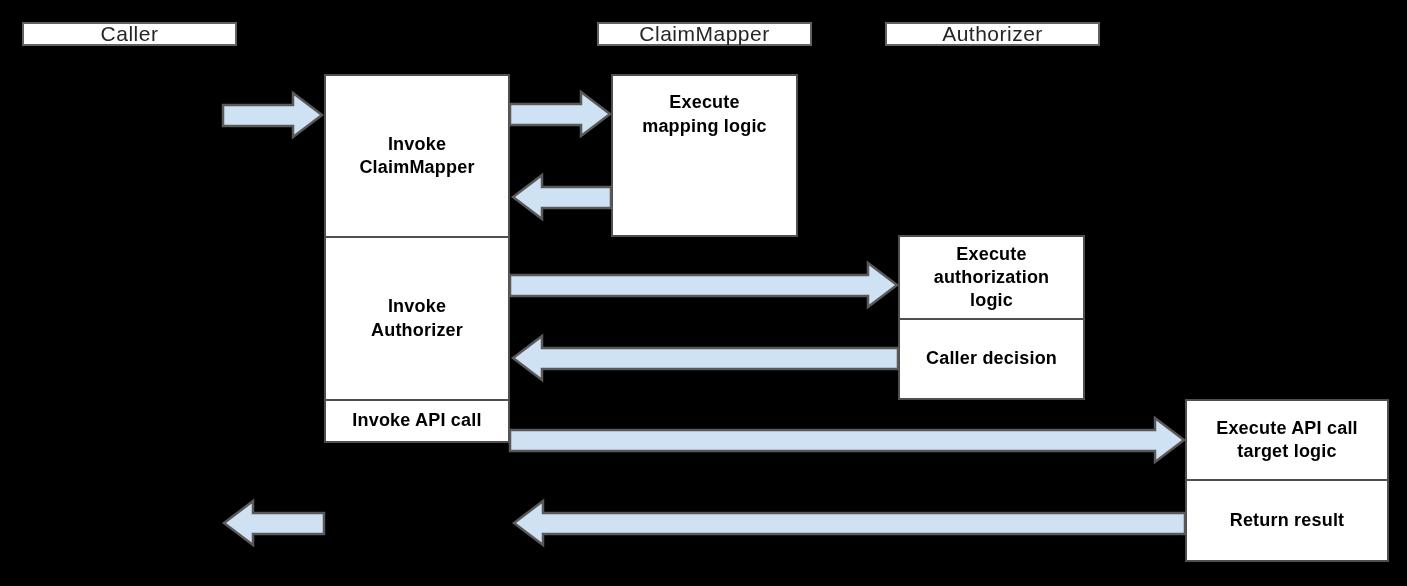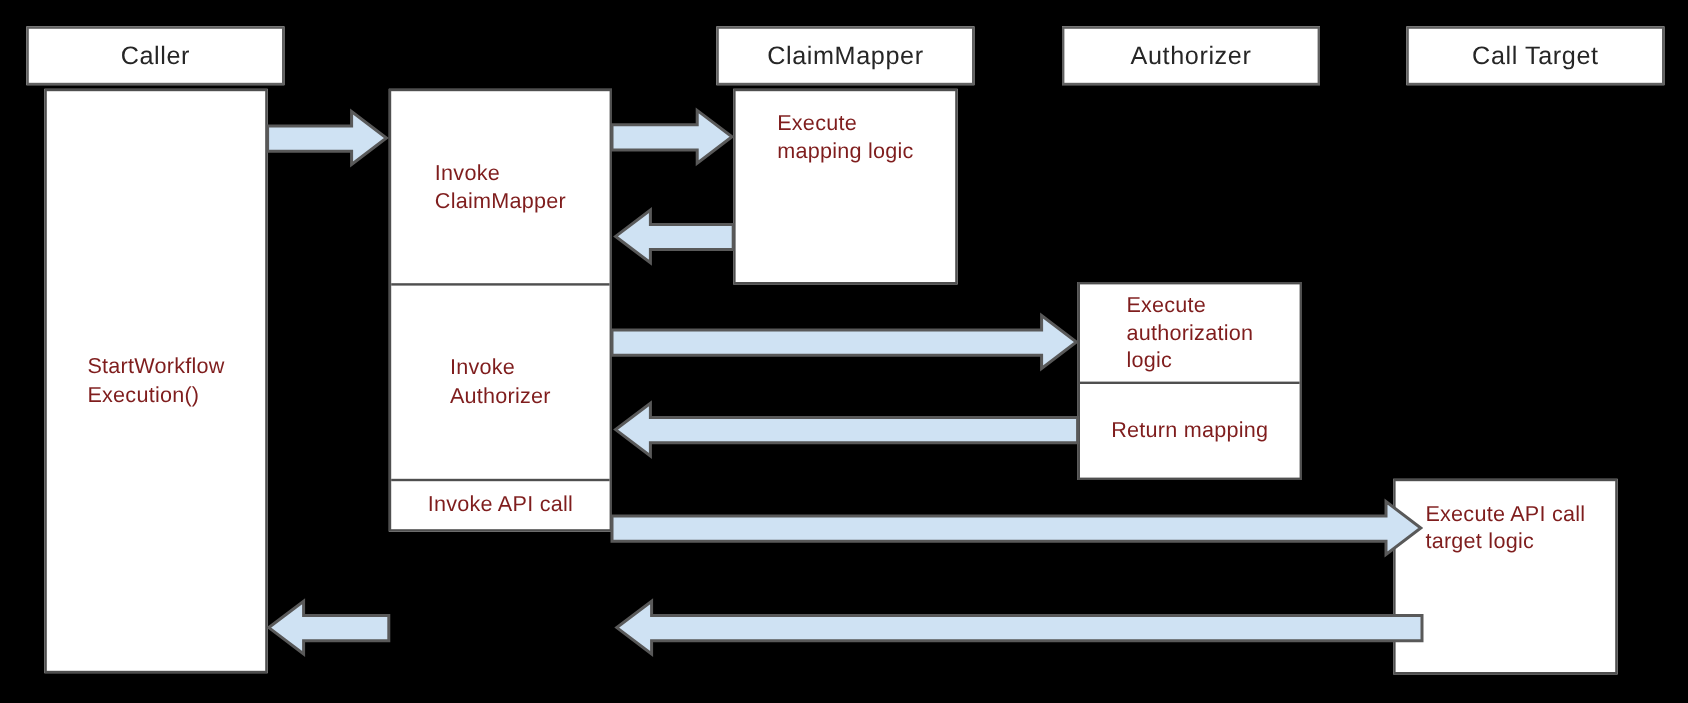--- a/index.html
+++ b/index.html
@@ -19,7 +19,7 @@
     position: absolute;
     top: 22px;
     width: 215px;
-    height: 49px;
+    height: 24px;
     background: #ffffff;
     border: 2px solid #616161;
     box-sizing: border-box;

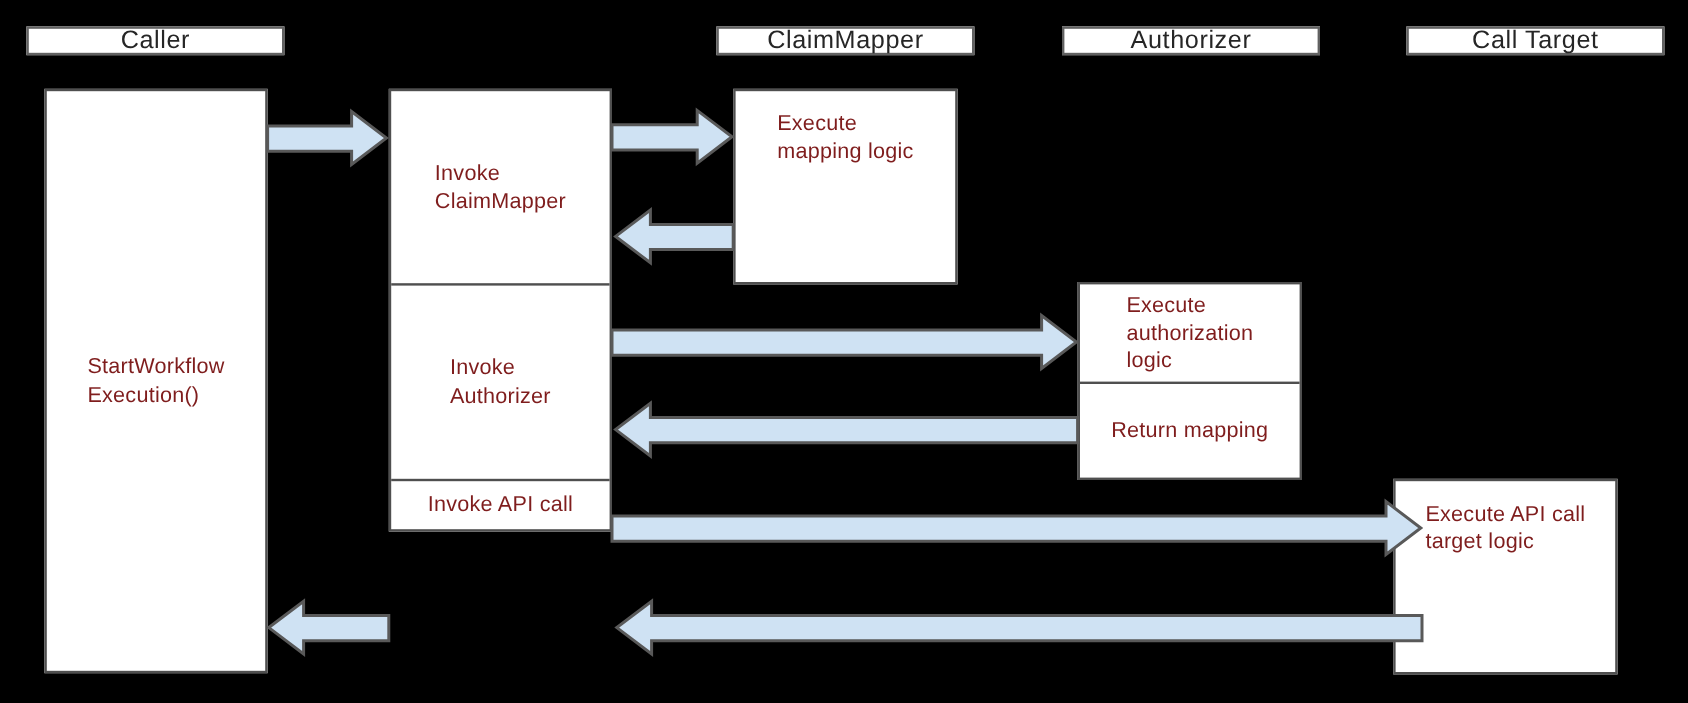--- a/index.html
+++ b/index.html
@@ -73,7 +73,6 @@
   <div class="hdr" style="left:22px">Caller</div>
   <div class="hdr" style="left:597px">ClaimMapper</div>
   <div class="hdr" style="left:885px">Authorizer</div>
-  <div class="hdr" style="left:1172px">Call Target</div>
 
   <div class="act" style="left:37px; top:74px; width:186px; height:487px">
     <div class="cell grow">StartWorkflow

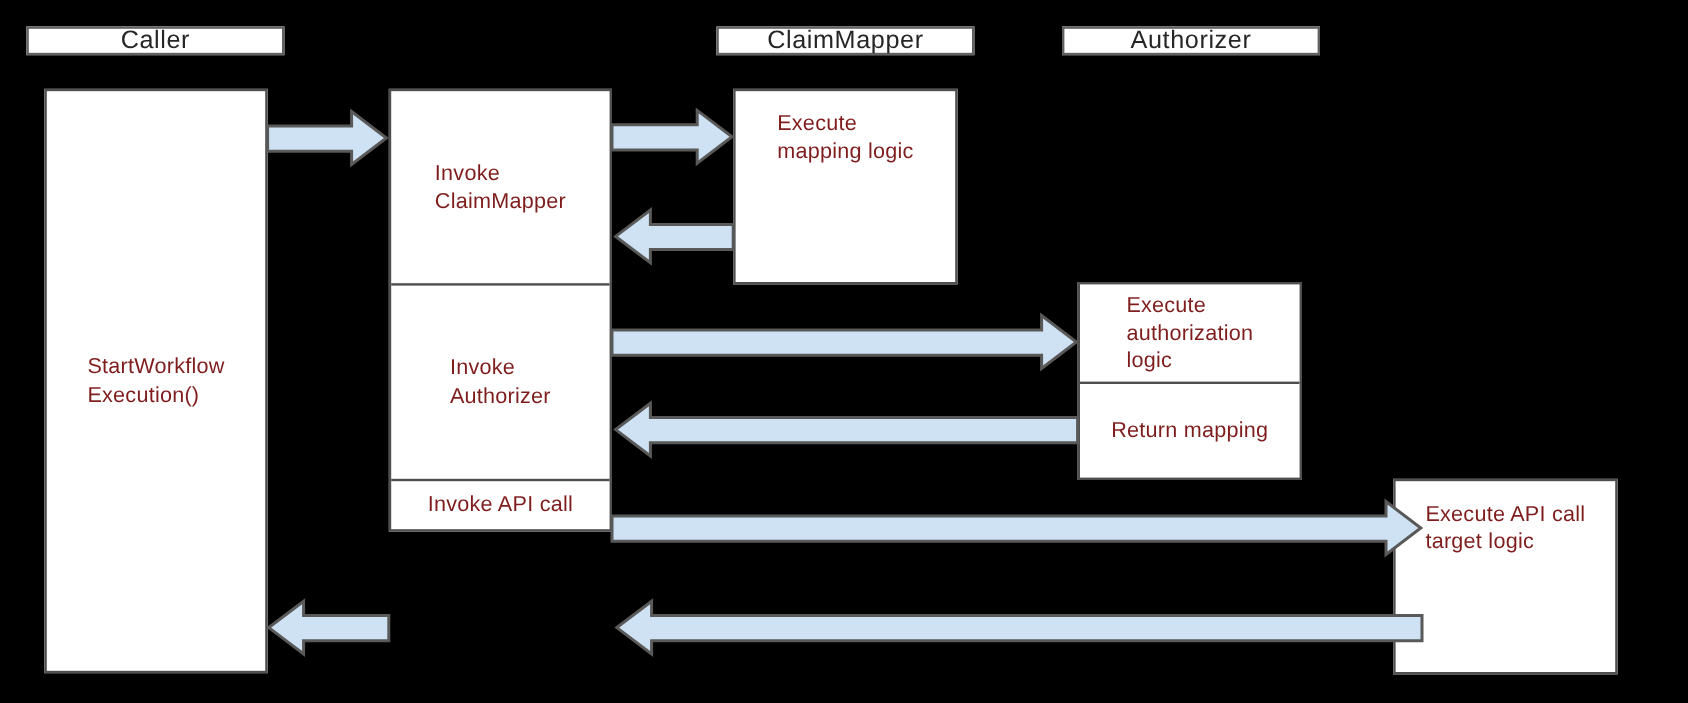--- a/index.html
+++ b/index.html
@@ -43,11 +43,12 @@
     display: flex;
     align-items: center;
     justify-content: center;
+    text-align: center;
     white-space: pre-line;
-    font-weight: normal;
+    font-weight: bold;
     font-size: 18px;
     line-height: 1.28;
-    color: #7f1d1d;
+    color: #000000;
     box-sizing: border-box;
     letter-spacing: 0.2px;
   }

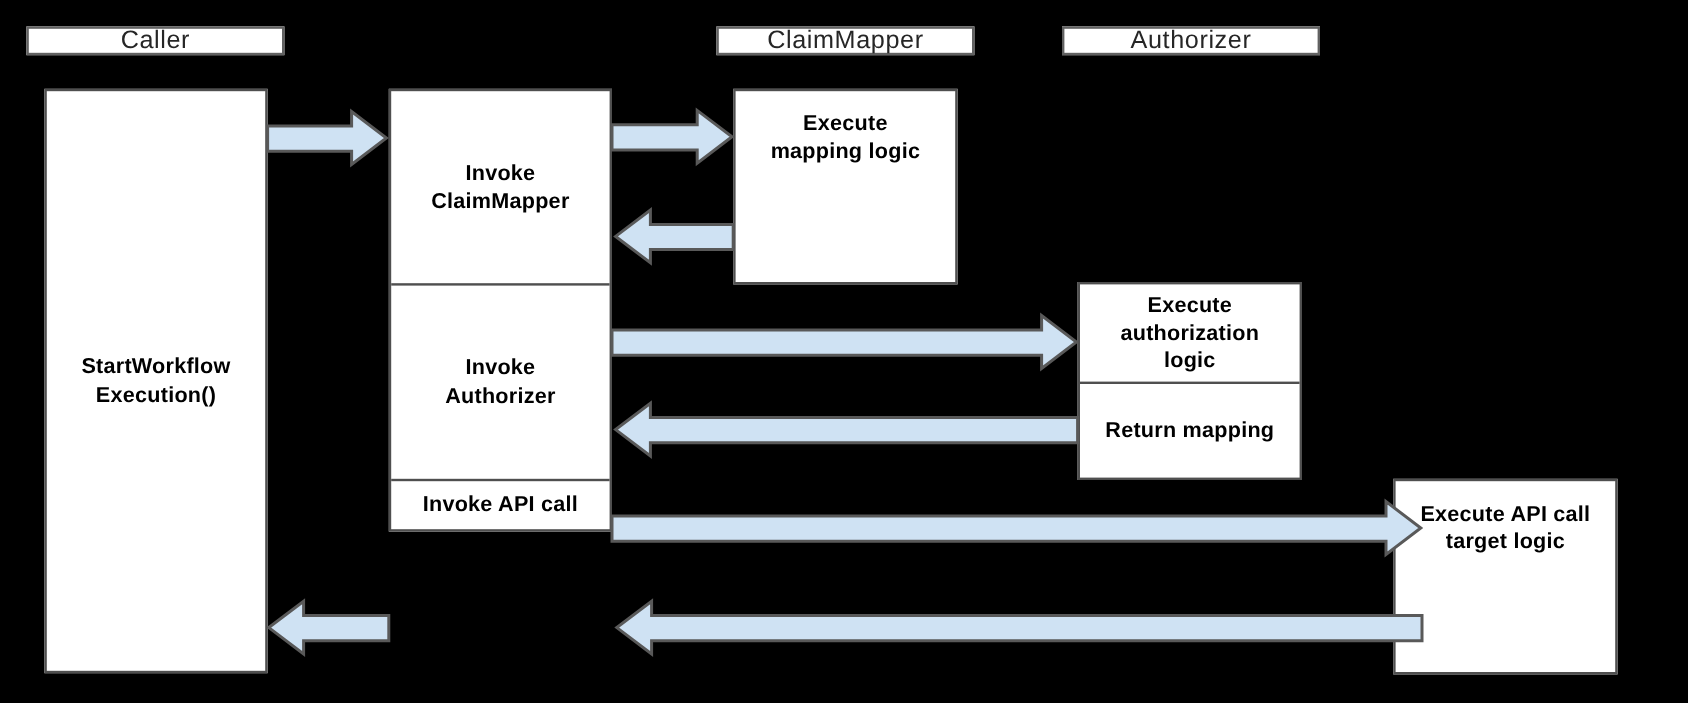--- a/index.html
+++ b/index.html
@@ -75,10 +75,6 @@
   <div class="hdr" style="left:597px">ClaimMapper</div>
   <div class="hdr" style="left:885px">Authorizer</div>
 
-  <div class="act" style="left:37px; top:74px; width:186px; height:487px">
-    <div class="cell grow">StartWorkflow
-Execution()</div>
-  </div>
 
   <div class="act" style="left:324px; top:74px; width:186px; height:369px">
     <div class="cell" style="height:160px">Invoke

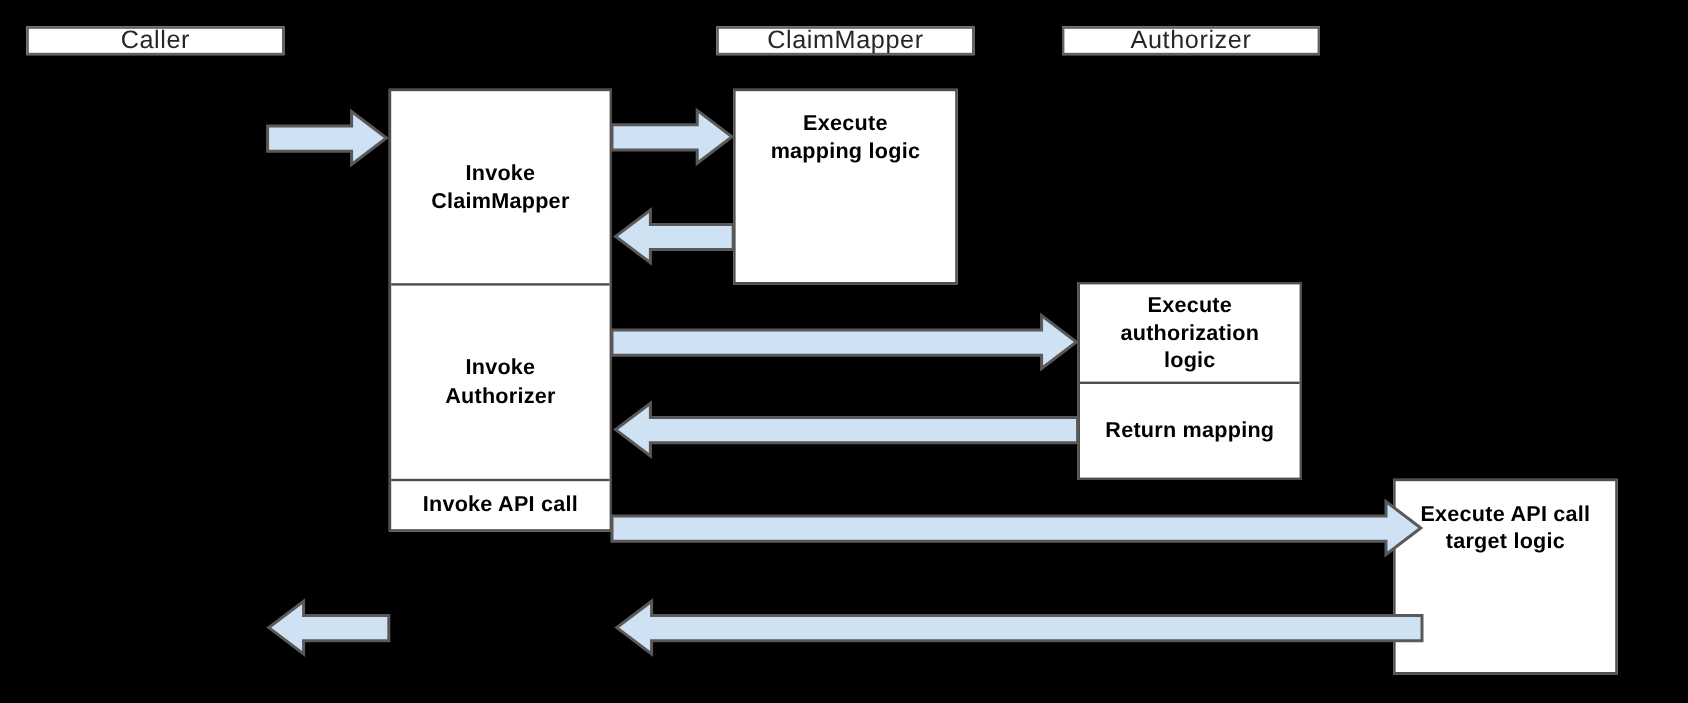--- a/index.html
+++ b/index.html
@@ -93,7 +93,7 @@
     <div class="cell" style="height:81px">Execute
 authorization
 logic</div>
-    <div class="cell divider grow">Return mapping</div>
+    <div class="cell divider grow">Caller decision</div>
   </div>
 
   <div class="act" style="left:1161px; top:399px; width:187px; height:163px">

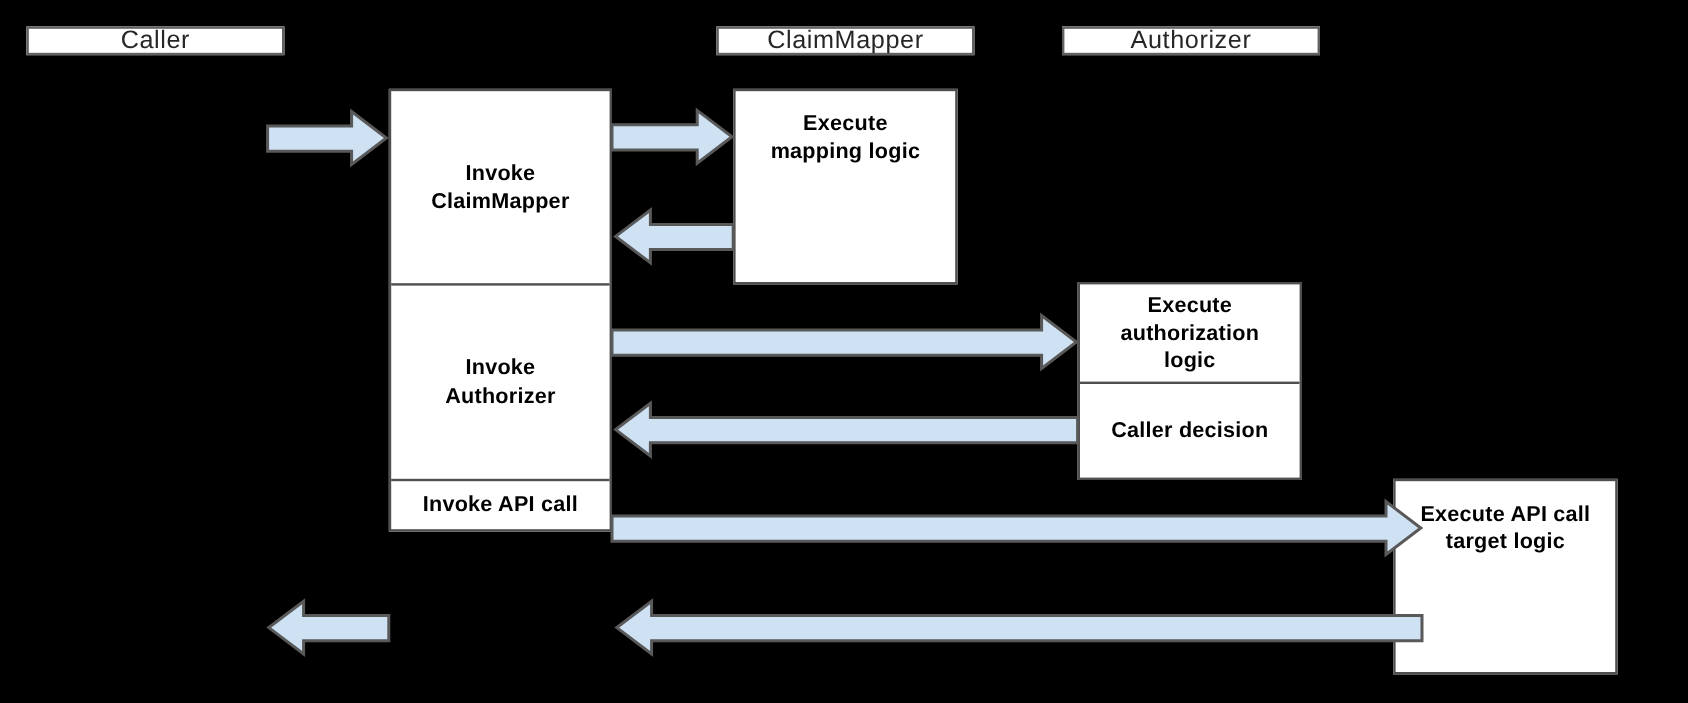--- a/index.html
+++ b/index.html
@@ -96,7 +96,7 @@
     <div class="cell divider grow">Caller decision</div>
   </div>
 
-  <div class="act" style="left:1161px; top:399px; width:187px; height:163px">
+  <div class="act" style="left:1185px; top:399px; width:204px; height:163px">
     <div class="cell" style="height:78px">Execute API call
 target logic</div>
   </div>

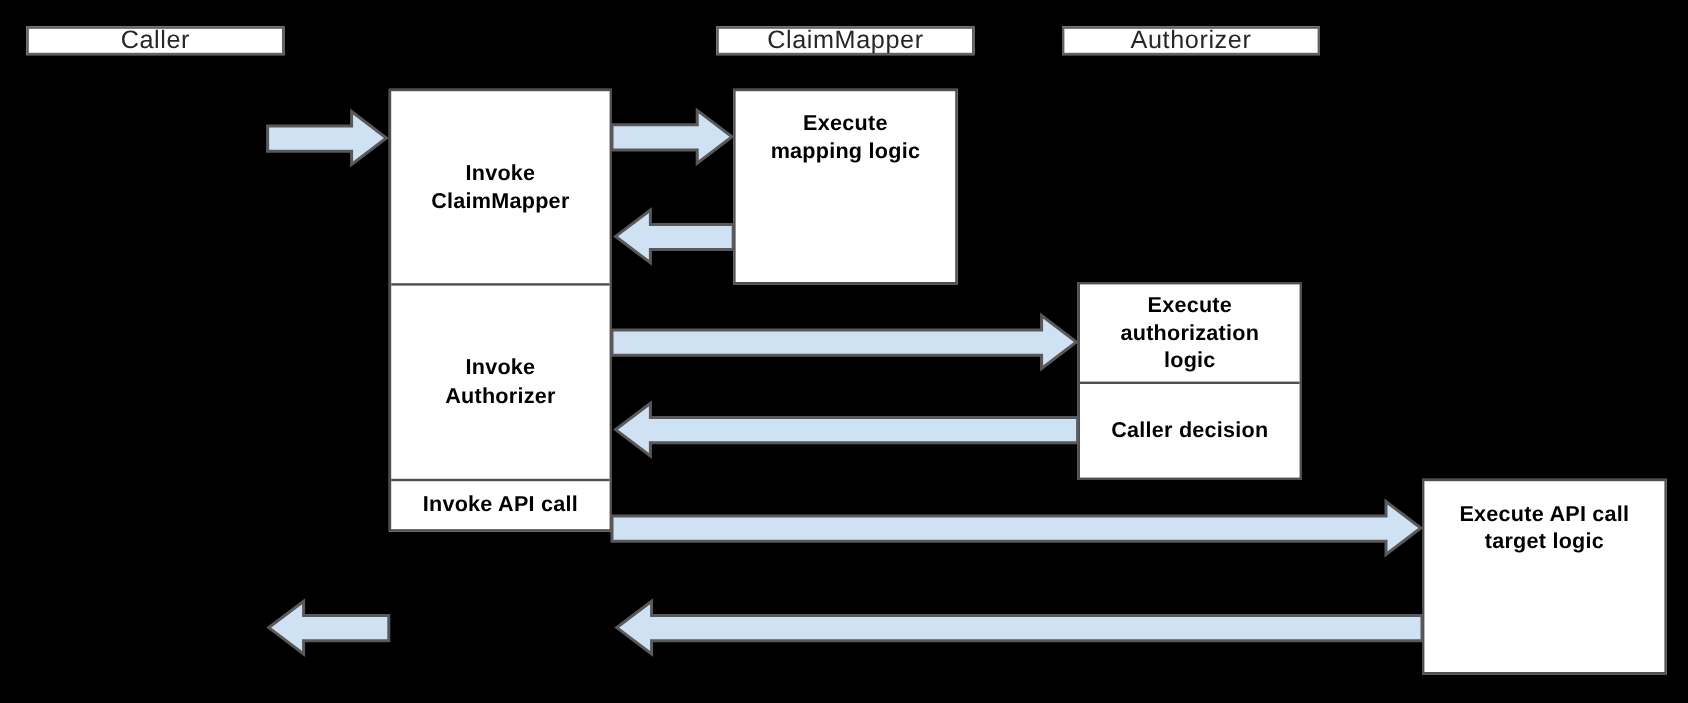--- a/index.html
+++ b/index.html
@@ -99,6 +99,7 @@
   <div class="act" style="left:1185px; top:399px; width:204px; height:163px">
     <div class="cell" style="height:78px">Execute API call
 target logic</div>
+    <div class="cell divider grow">Return result</div>
   </div>
 
   <svg class="arrow" style="left:222px; top:91px" width="102" height="48">

